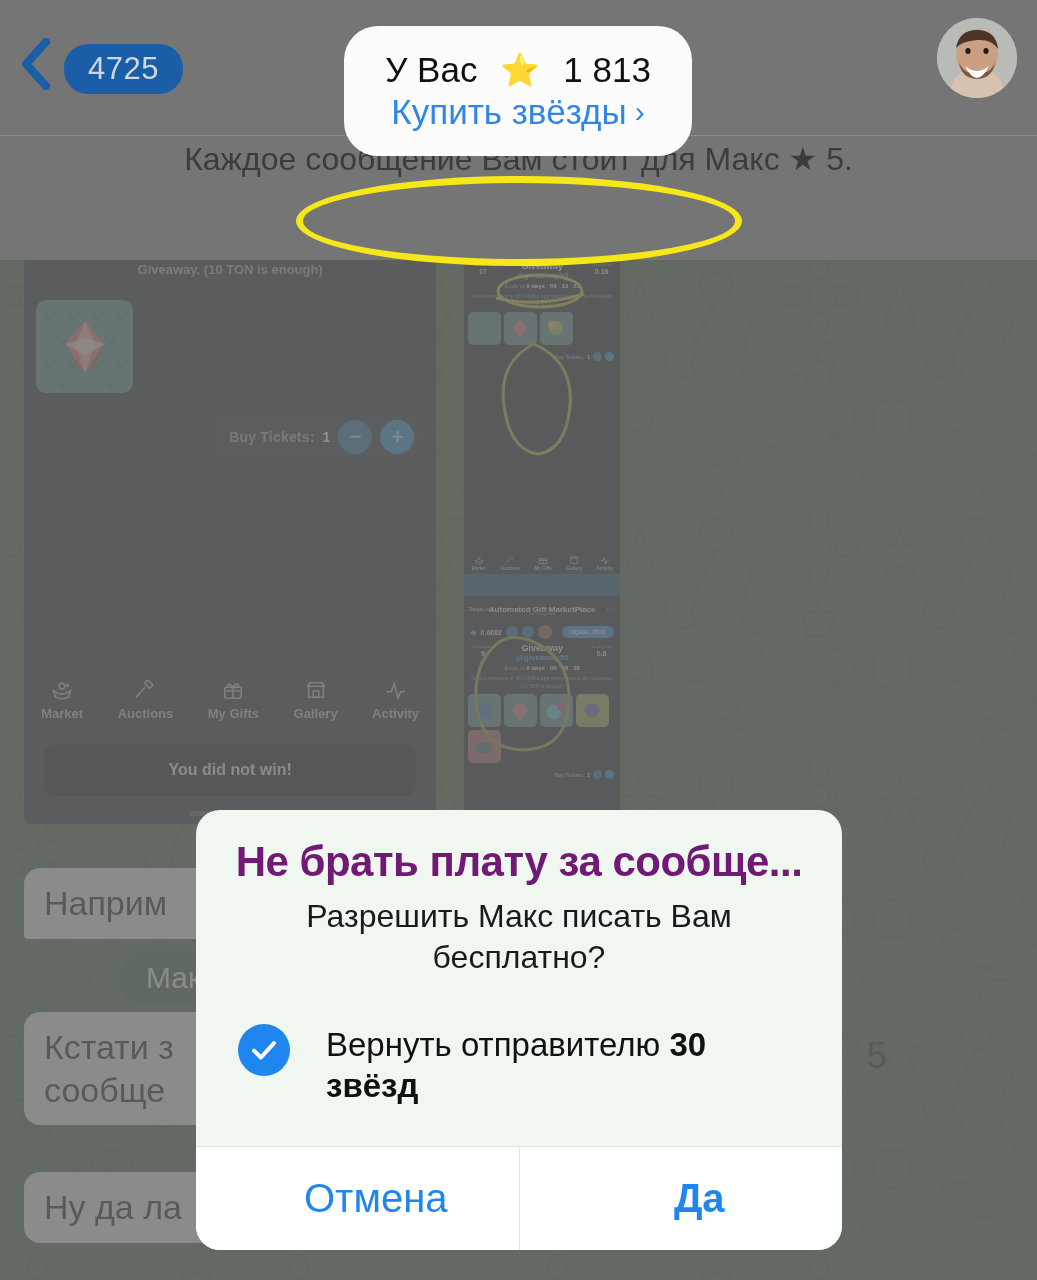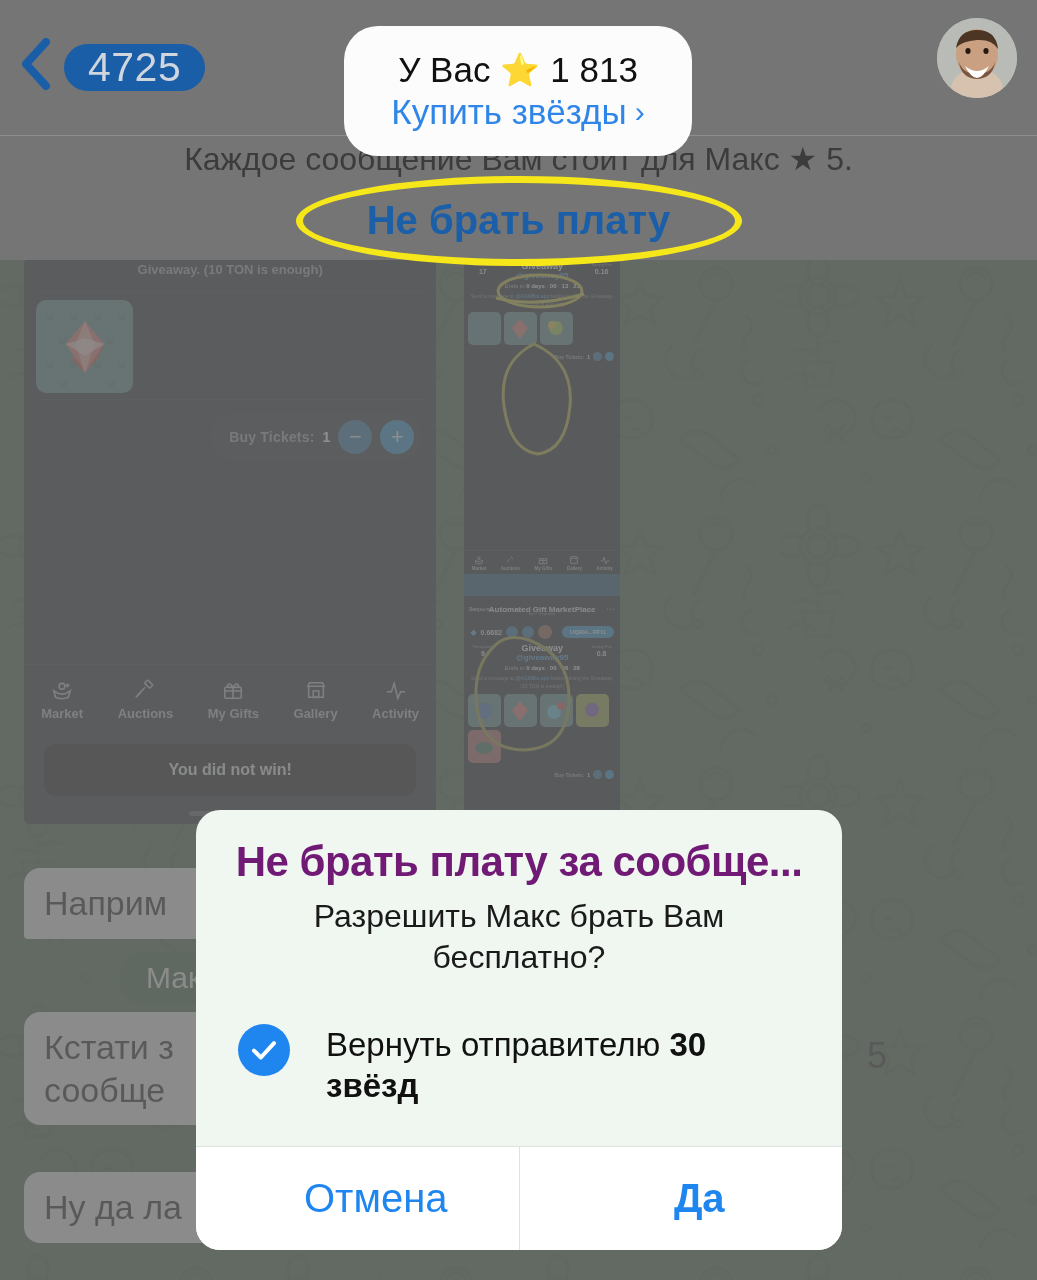--- a/index.html
+++ b/index.html
@@ -180,8 +180,8 @@
   .badge {
     position:absolute; left:64px; top:44px;
     background:#1b5ea8; color:#cfd6dd;
-    border-radius:24px; padding:0 24px;
-    font-size:41px; font-weight:400; letter-spacing:.5px;
+    border-radius:24px; padding:7px 24px;
+    font-size:31px; font-weight:400; letter-spacing:.5px;
   }
   .hdr-title {
     position:absolute; left:0; right:0; top:24px;

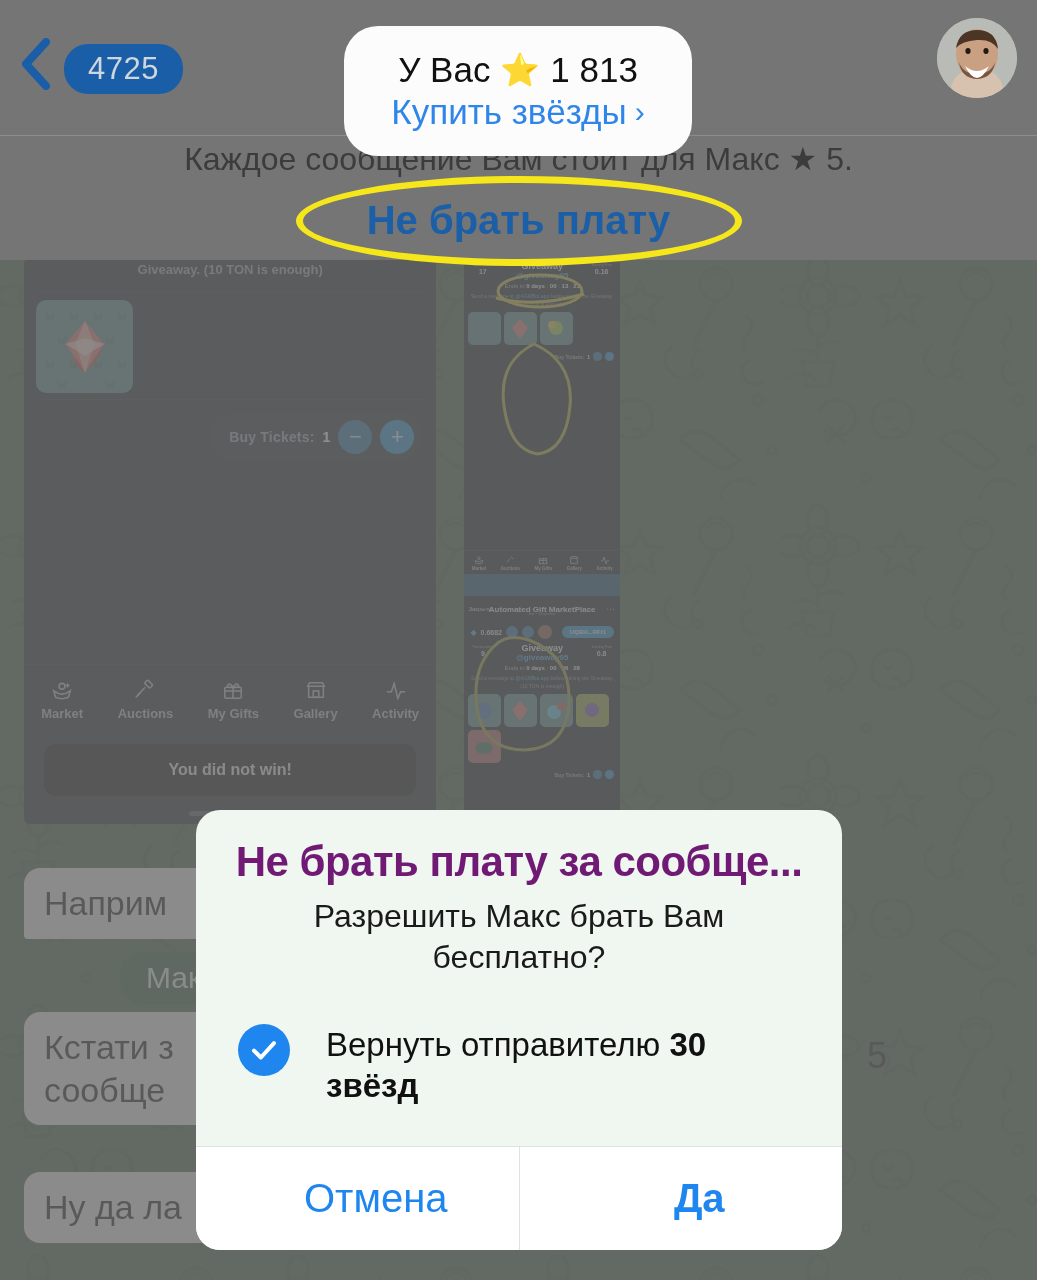--- a/index.html
+++ b/index.html
@@ -223,7 +223,7 @@
     display:flex; flex-direction:column; align-items:center; justify-content:center;
     gap:2px;
   }
-  .tt-top { display:flex; align-items:center; gap:10px; font-size:35px; color:#111; }
+  .tt-top { display:flex; align-items:center; gap:23px; font-size:35px; color:#111; }
   .tt-top .star { font-size:32px; }
   .tt-link { font-size:35px; color:#2f86e8; display:flex; align-items:center; gap:8px; }
   .tt-link .chev { font-size:30px; }

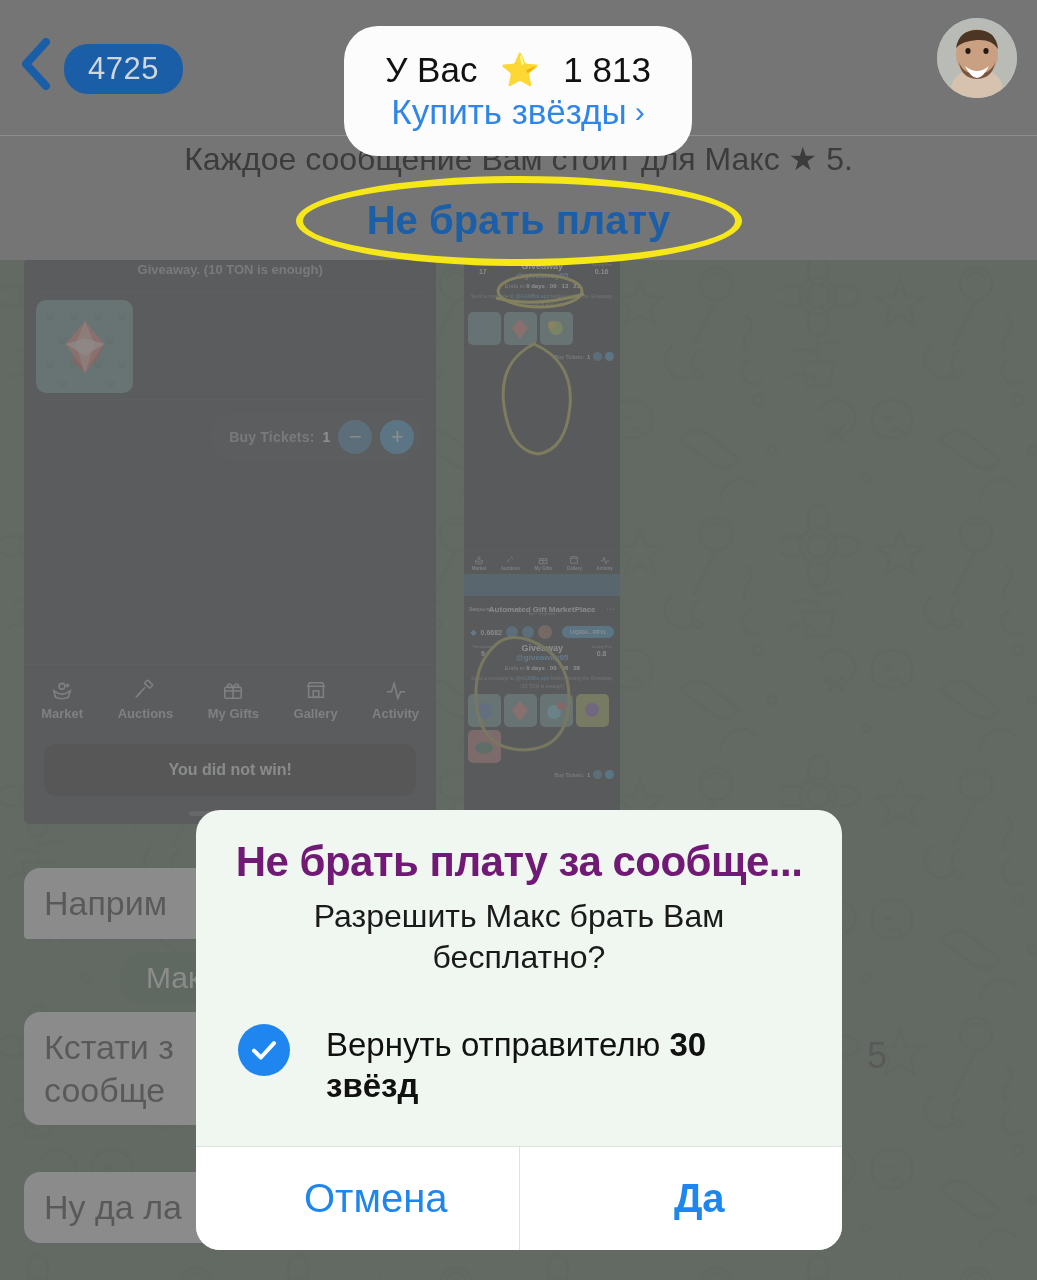--- a/index.html
+++ b/index.html
@@ -609,7 +609,6 @@
 
   <div class="subhdr">
     <div class="cost-line">Каждое сообщение Вам стоит для Макс ★ 5.</div>
-    <div class="free-link">Не брать плату</div>
   </div>
   <div class="ellipse"></div>
 

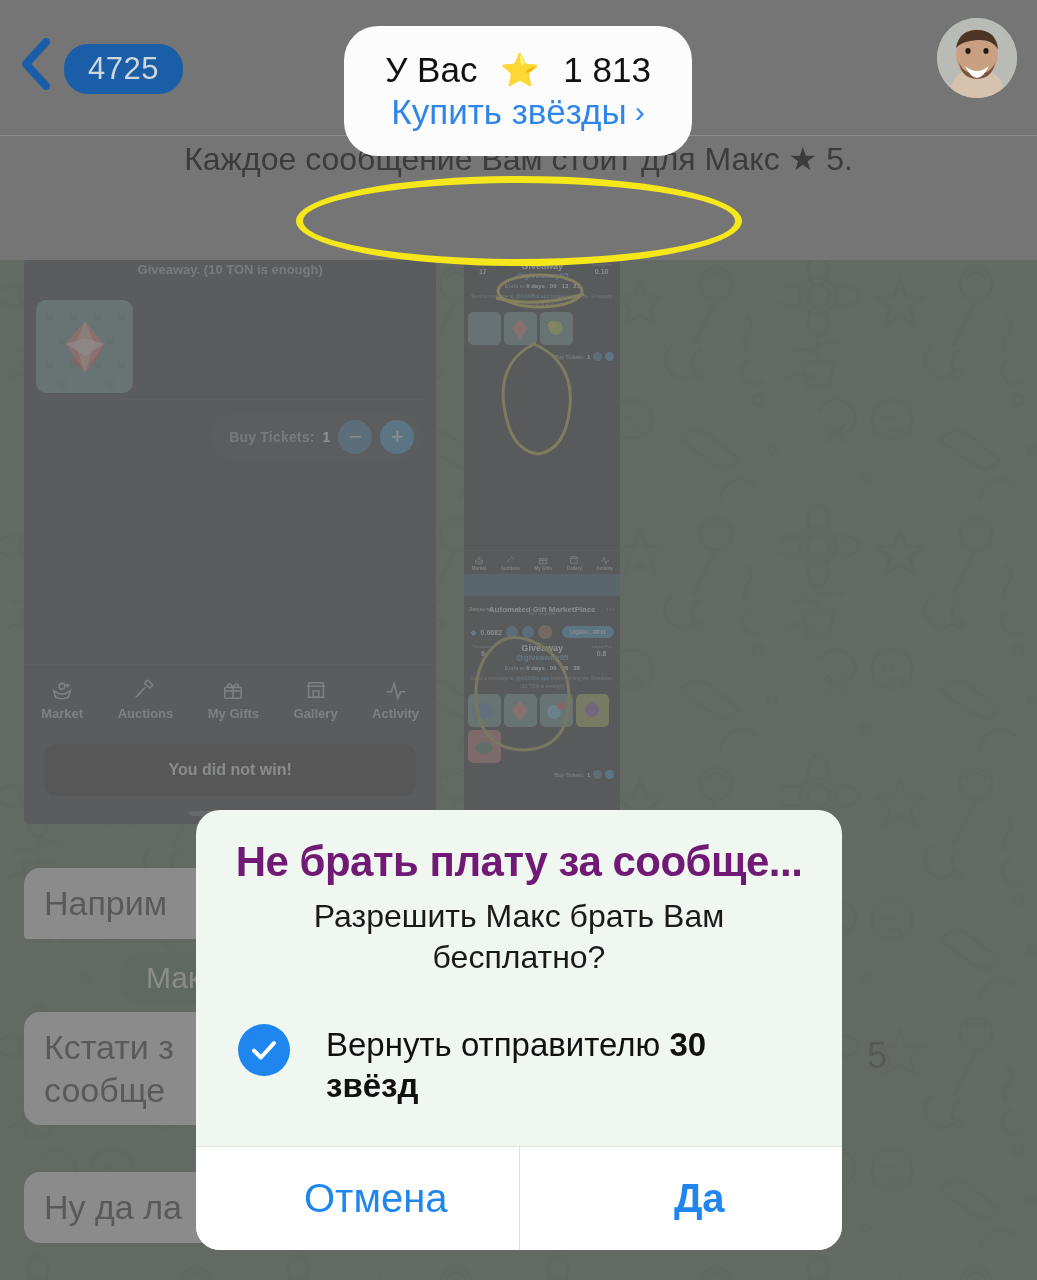--- a/index.html
+++ b/index.html
@@ -627,7 +627,7 @@
   <div class="alert">
     <div class="alert-body">
       <div class="alert-title">Не брать плату за сообще...</div>
-      <div class="alert-msg">Разрешить Макс брать Вам бесплатно?</div>
+      <div class="alert-msg">Разрешить Макс писать Вам бесплатно?</div>
       <div class="alert-check">
         <span class="cbox">
           <svg viewBox="0 0 24 24">

